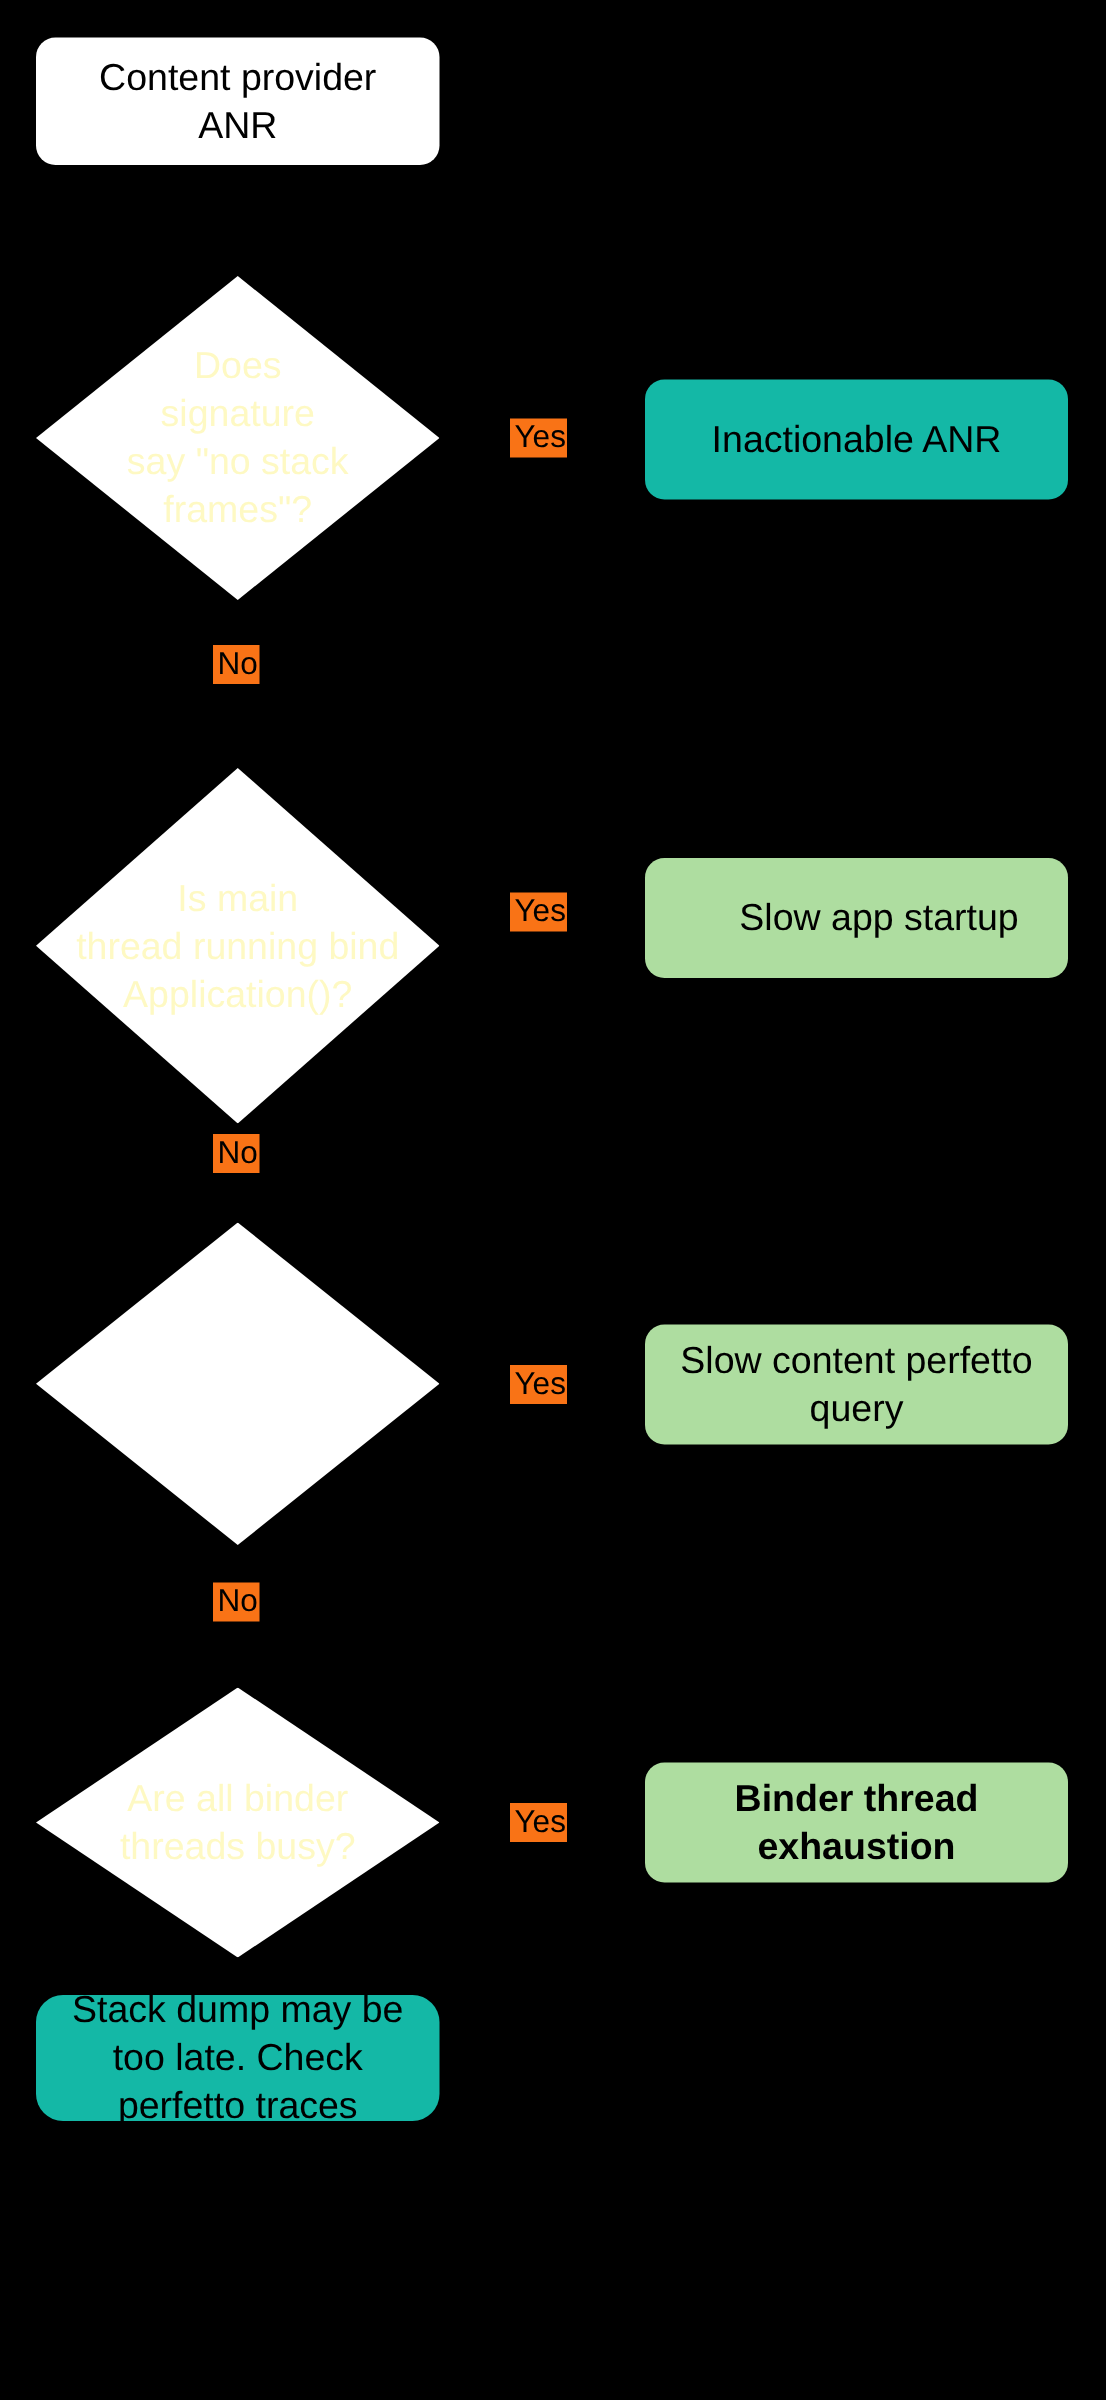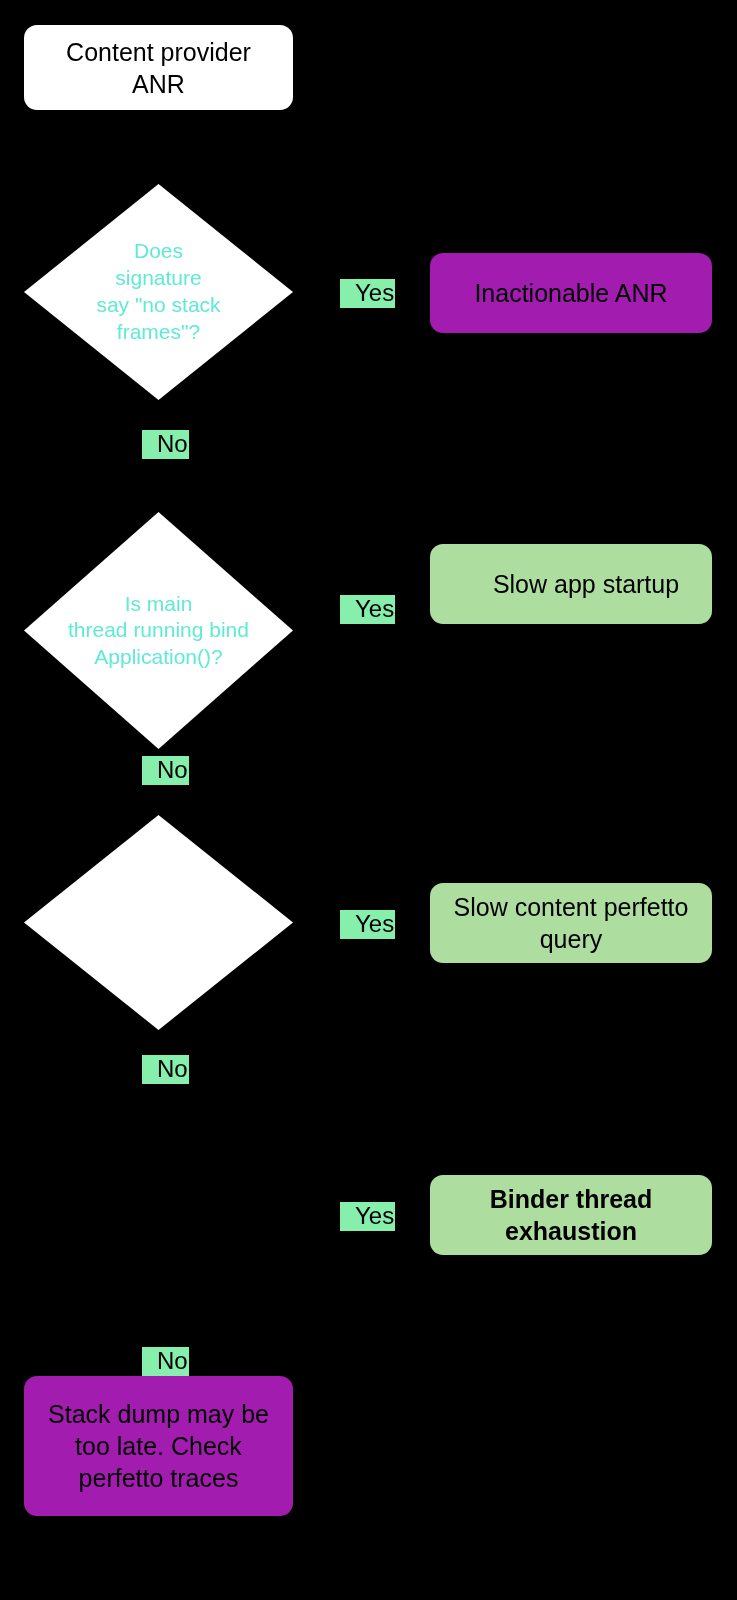--- a/index.html
+++ b/index.html
@@ -64,8 +64,8 @@
     top: 50%;
     transform: translateY(-50%);
     text-align: center;
-    color: #5eead4;
-    font-size: 21px;
+    color: #fef9c3;
+    font-size: 25px;
     line-height: 1.28;
     white-space: pre-line;
     pointer-events: none;

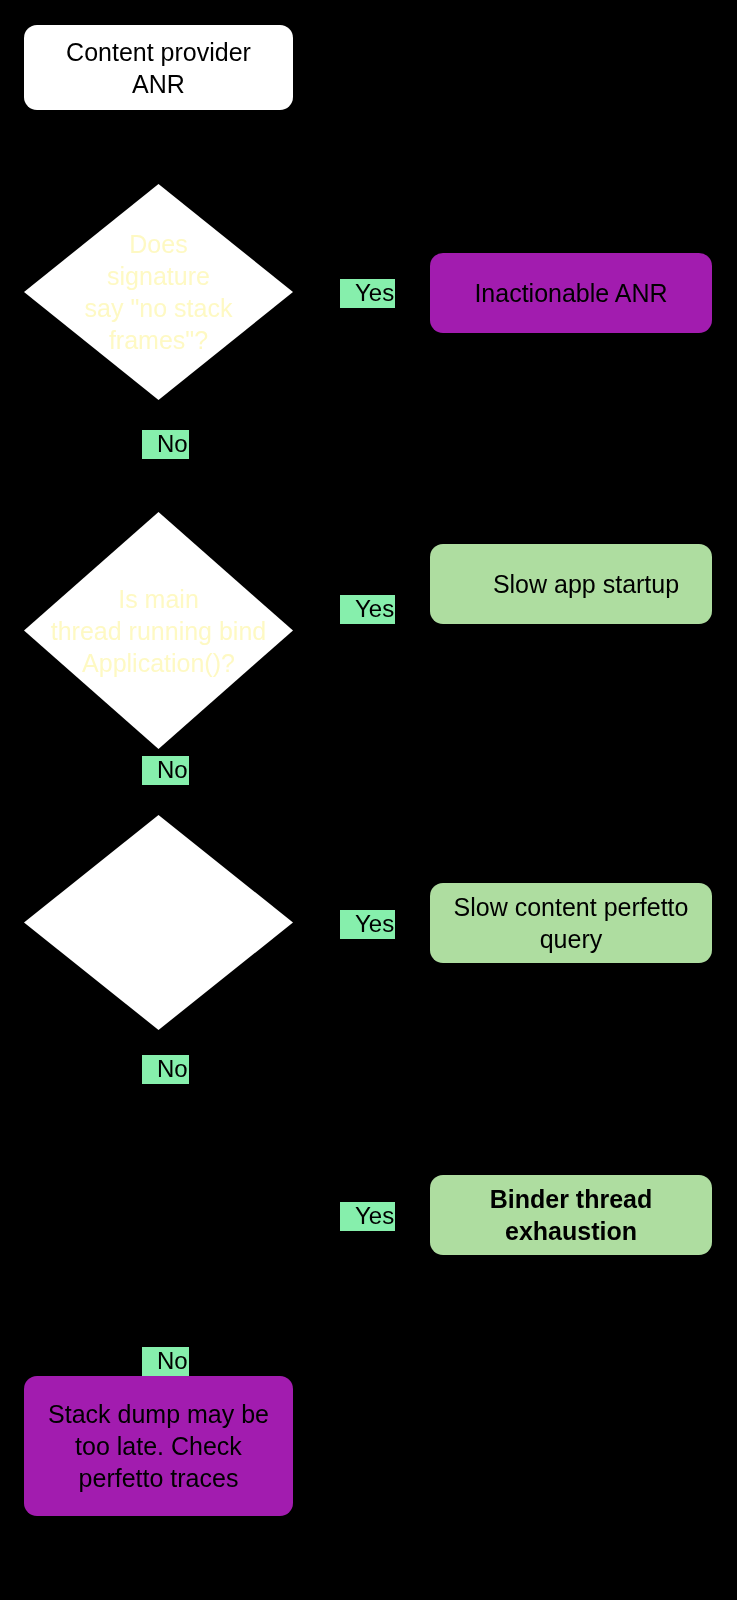--- a/index.html
+++ b/index.html
@@ -74,11 +74,11 @@
   
   .edge-label {
     position: absolute;
-    background: #86efac;
+    background: #f97316;
     color: #000000;
-    font-size: 24px;
+    font-size: 21px;
     line-height: 1.1;
-    padding: 1px 1px 2px 15px;
+    padding: 1px 1px 2px 3px;
     white-space: nowrap;
   }
 

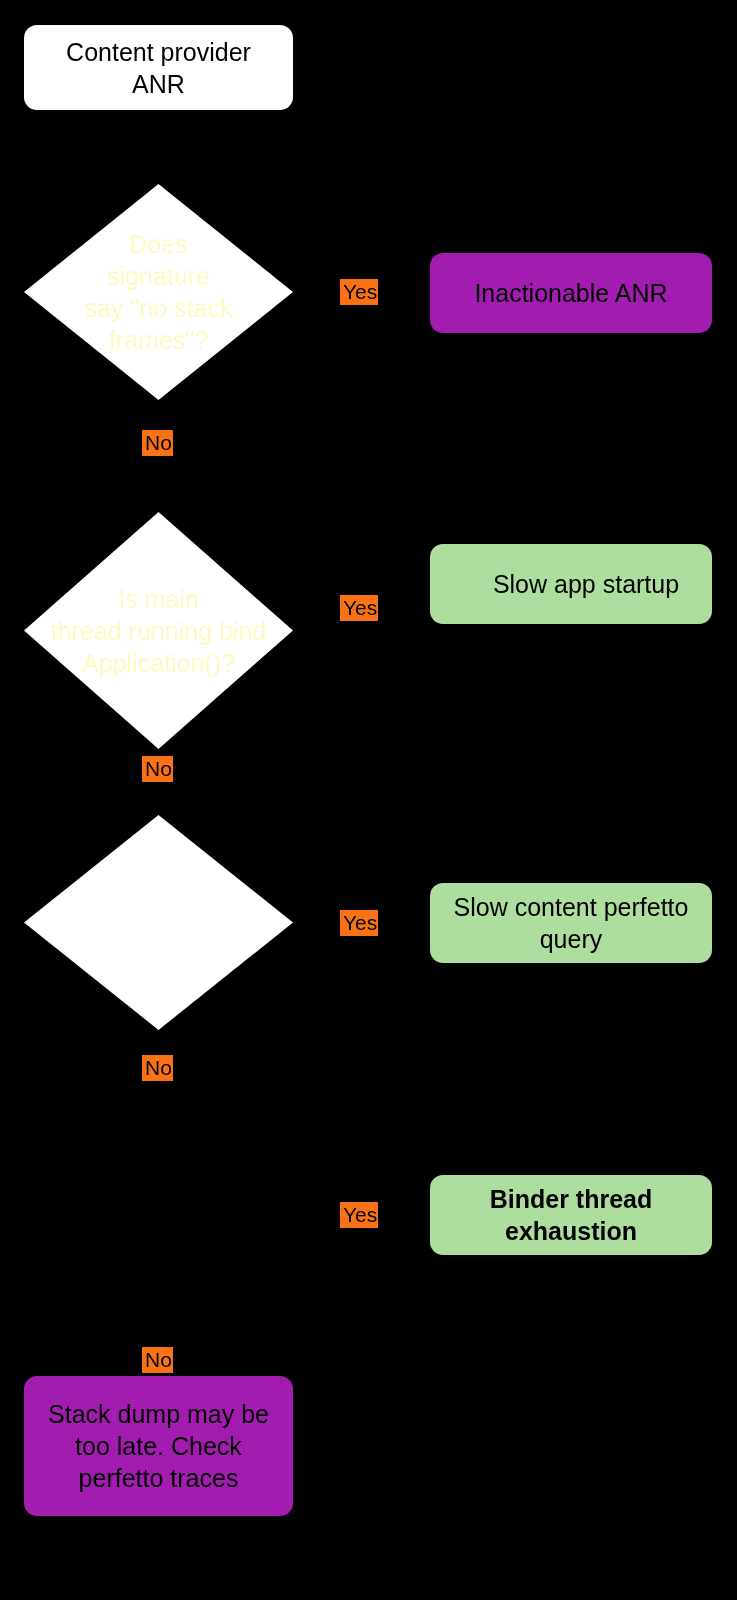--- a/index.html
+++ b/index.html
@@ -43,7 +43,7 @@
     padding: 4px 10px;
   }
   .box-white  { background: #ffffff; }
-  .box-pink   { background: #a21caf; }
+  .box-pink   { background: #14b8a6; }
   .box-green  { background: #aedda0; }
 
   

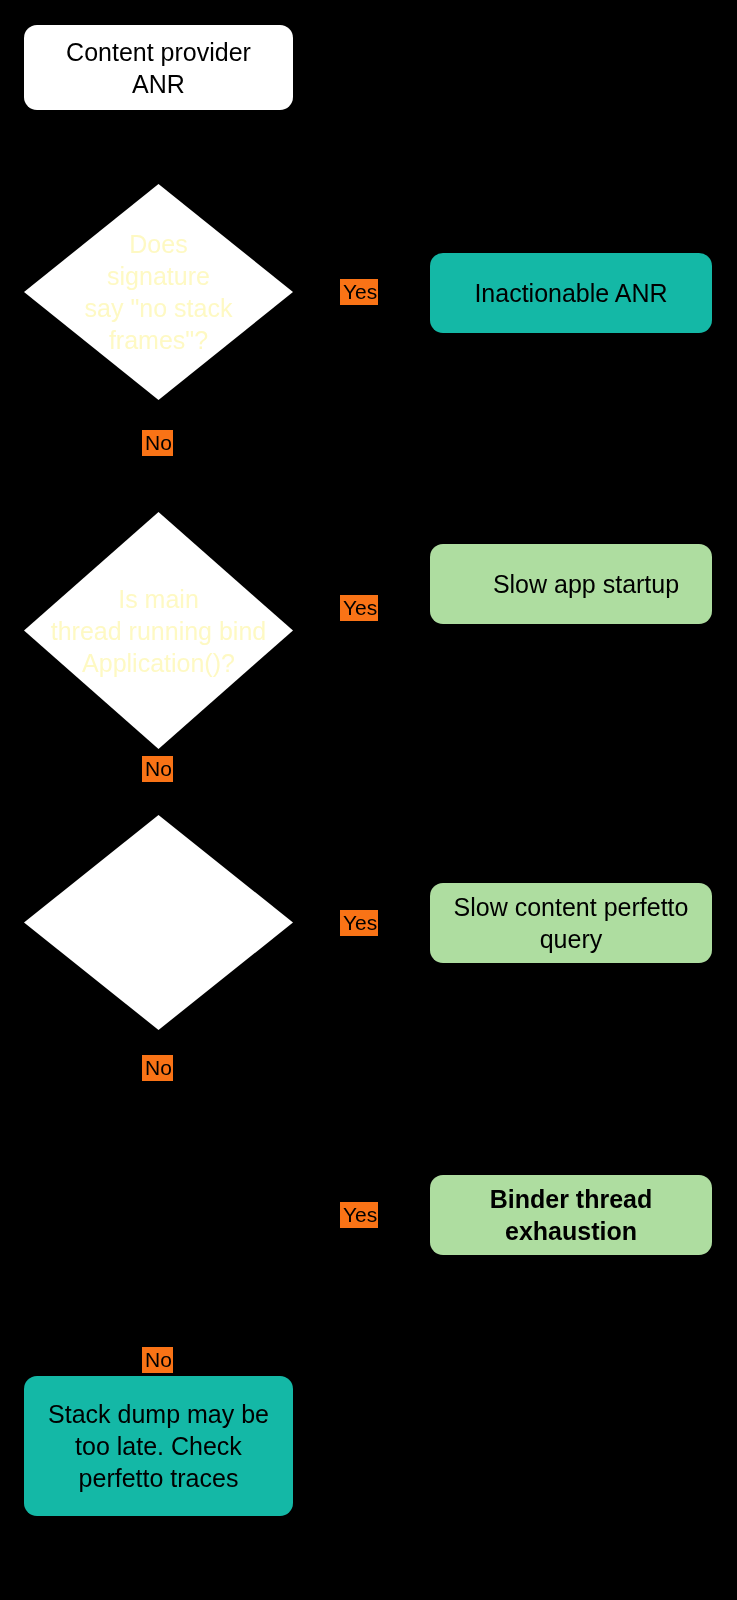--- a/index.html
+++ b/index.html
@@ -131,7 +131,7 @@
 
   <div class="edge-label" style="left:142px; top:756px;">No</div>
 
-  <div class="node box box-green" style="left:430px; top:544px; width:282px; height:80px; white-space:pre-line;padding-left:40px;">Slow app startup</div>
+  <div class="node box box-green" style="left:430px; top:572px; width:282px; height:80px; white-space:pre-line;padding-left:40px;">Slow app startup</div>
 
   <div class="diamond-wrap" style="left:24px; top:815px; width:269px; height:215px;">
     <div class="diamond-shape"></div>

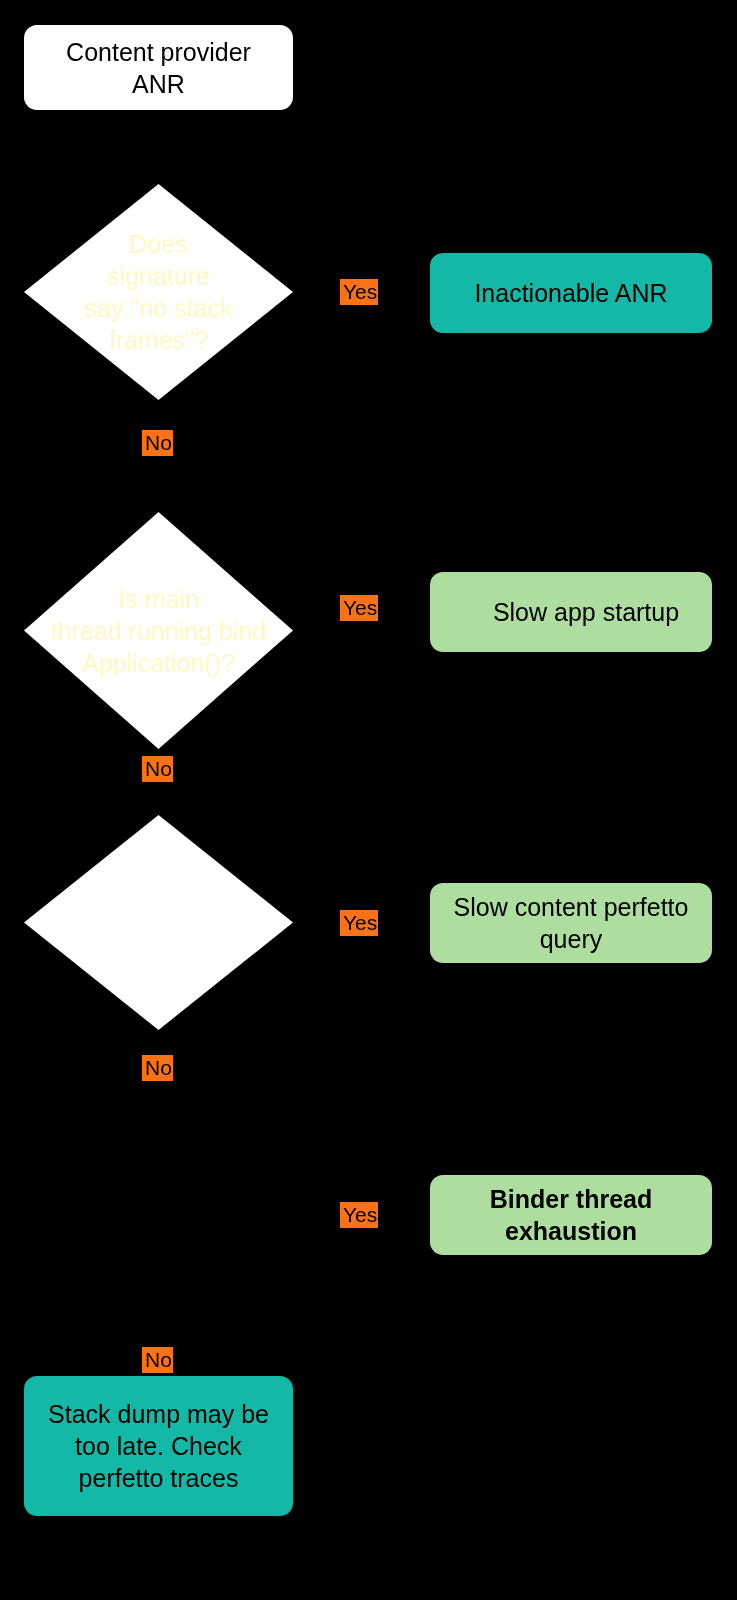--- a/index.html
+++ b/index.html
@@ -144,6 +144,11 @@
   <div class="node box box-green" style="left:430px; top:883px; width:282px; height:80px; white-space:pre-line;">Slow content perfetto
 query</div>
 
+  <div class="diamond-wrap" style="left:24px; top:1125px; width:269px; height:180px;">
+    <div class="diamond-shape"></div>
+    <div class="diamond-label">Are all binder
+threads busy?</div>
+  </div>
 
   <div class="edge-label" style="left:340px; top:1202px;">Yes</div>
 

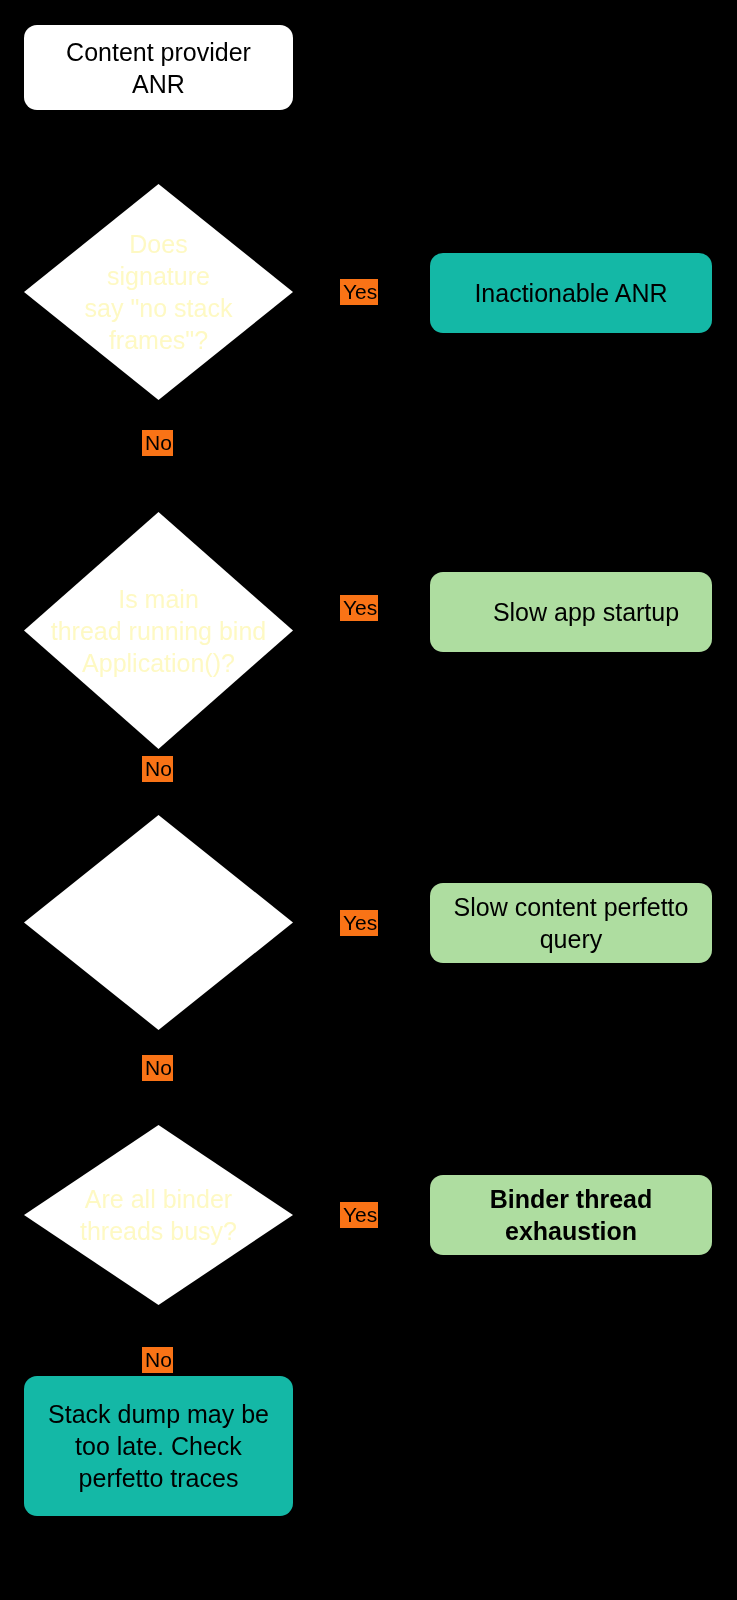--- a/index.html
+++ b/index.html
@@ -157,7 +157,7 @@
   <div class="node box box-green" style="left:430px; top:1175px; width:282px; height:80px; white-space:pre-line;font-weight:bold;">Binder thread
 exhaustion</div>
 
-  <div class="node box box-pink" style="left:24px; top:1376px; width:269px; height:140px; white-space:pre-line;">Stack dump may be
+  <div class="node box box-pink" style="left:24px; top:1330px; width:269px; height:84px; white-space:pre-line;border-radius:18px;">Stack dump may be
 too late. Check
 perfetto traces</div>
 

